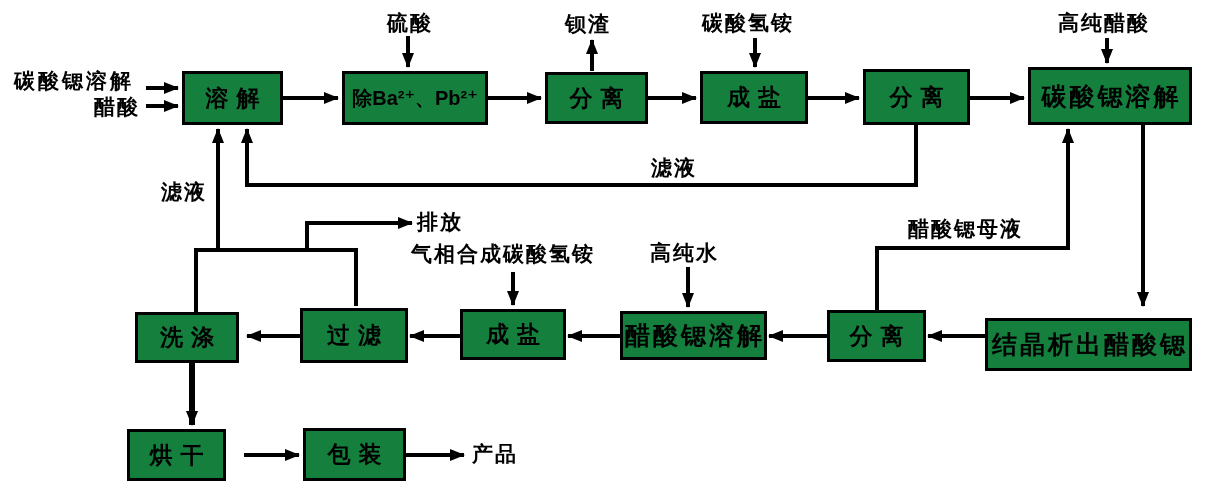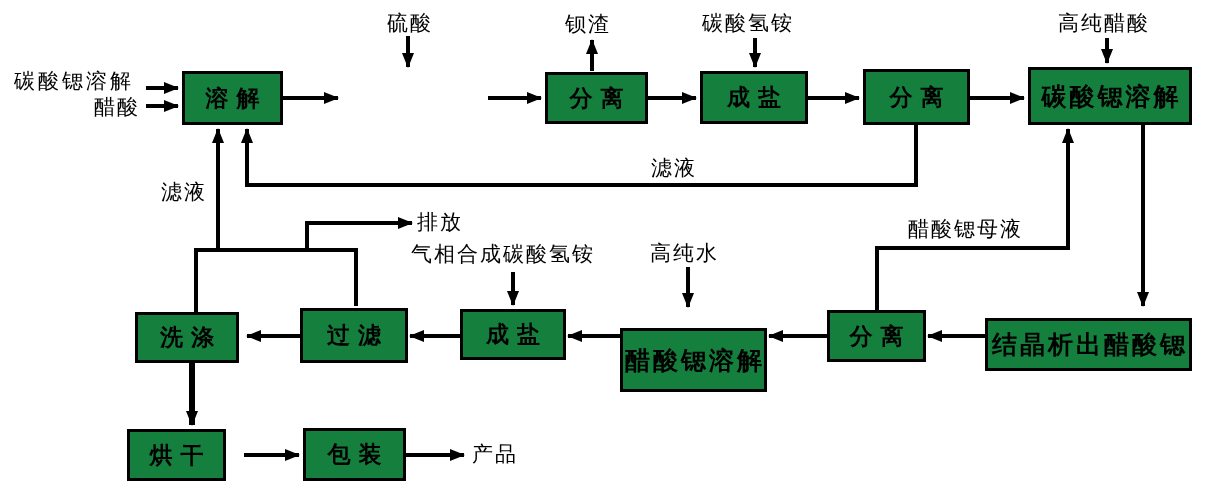--- a/index.html
+++ b/index.html
@@ -28,7 +28,7 @@
   .nmix{font-size:20px;letter-spacing:0;}
   .lbl{
     position:absolute;
-    font-weight:normal;
+    font-weight:bold;
     font-size:21px;
     white-space:nowrap;
     line-height:1.05;

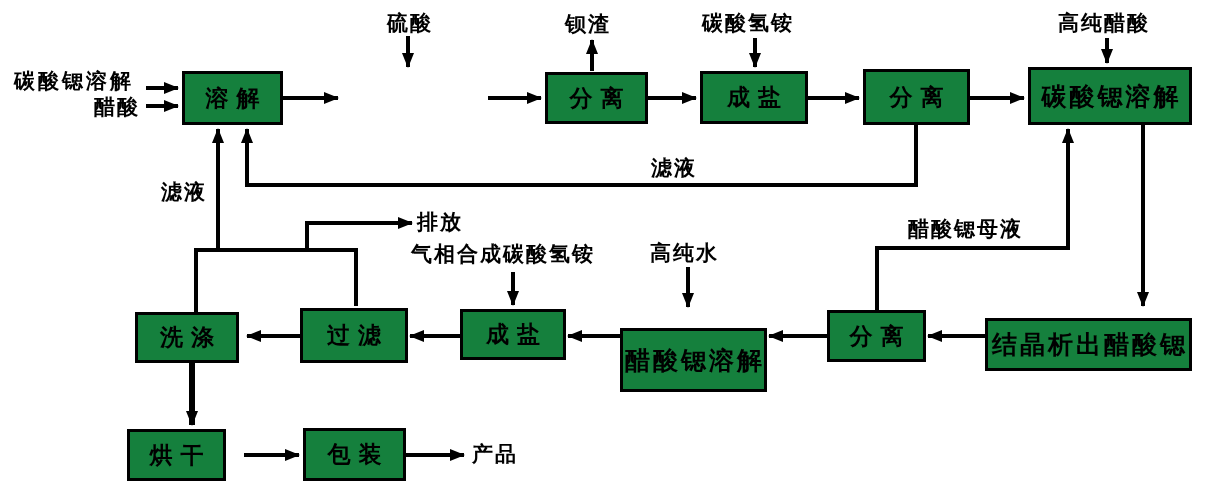--- a/index.html
+++ b/index.html
@@ -90,6 +90,7 @@
   </svg>
 
   <div class="node n2" style="left:182px;top:71px;width:101px;height:54px">溶解</div>
+  <div class="node nmix" style="left:342px;top:71px;width:146px;height:54px">除Ba²⁺、Pb²⁺</div>
   <div class="node n2" style="left:545px;top:72px;width:103px;height:52px">分离</div>
   <div class="node n2" style="left:700px;top:71px;width:108px;height:53px">成盐</div>
   <div class="node n2" style="left:863px;top:69px;width:107px;height:56px">分离</div>

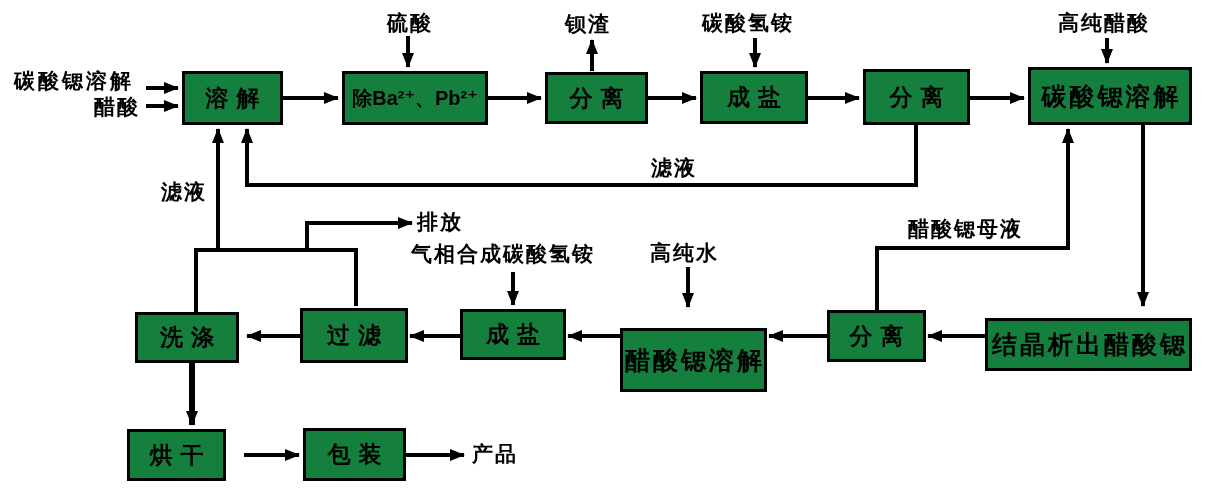--- a/index.html
+++ b/index.html
@@ -99,7 +99,7 @@
   <div class="node n2" style="left:135px;top:312px;width:104px;height:51px">洗涤</div>
   <div class="node n2" style="left:300px;top:308px;width:108px;height:55px">过滤</div>
   <div class="node n2" style="left:460px;top:309px;width:106px;height:51px">成盐</div>
-  <div class="node nlong" style="left:620px;top:328px;width:147px;height:64px">醋酸锶溶解</div>
+  <div class="node nlong" style="left:620px;top:311px;width:147px;height:49px">醋酸锶溶解</div>
   <div class="node n2" style="left:827px;top:310px;width:99px;height:52px">分离</div>
   <div class="node nlong" style="left:985px;top:318px;width:207px;height:53px">结晶析出醋酸锶</div>
 

